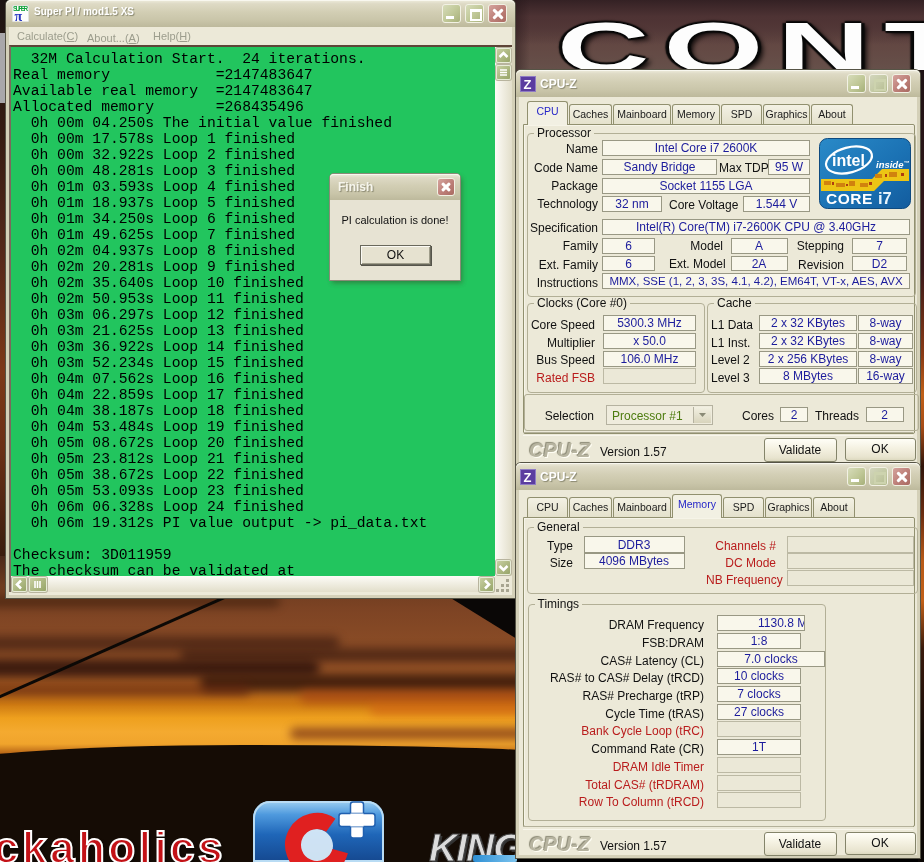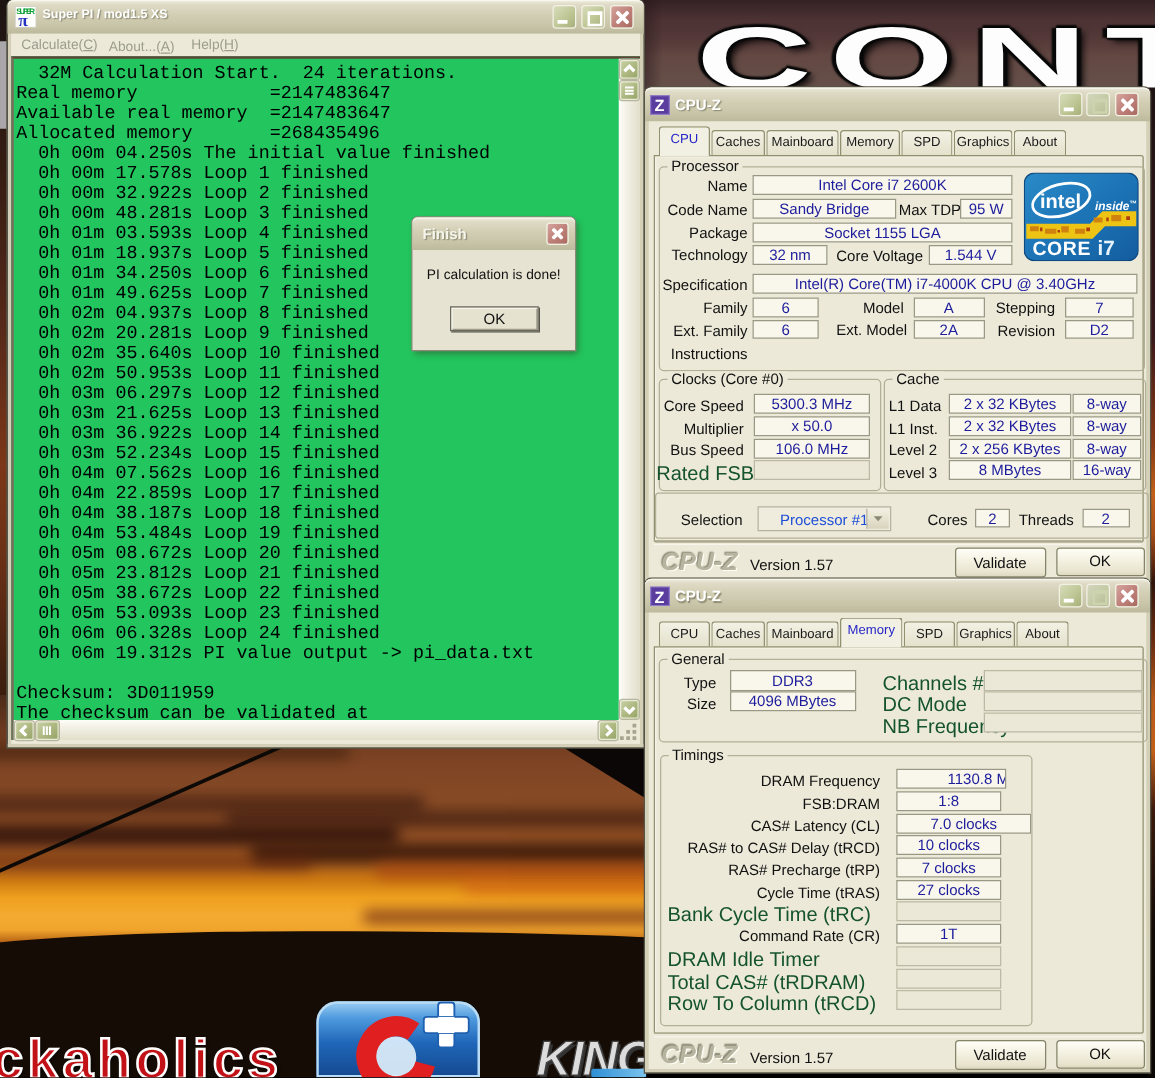--- a/index.html
+++ b/index.html
@@ -271,7 +271,7 @@
     <div class="lbl" style="left:150px;top:127.5px;width:66px;">Core Voltage</div>
     <div class="fld" style="left:224px;top:125.5px;width:67px;height:16px;line-height:15px;">1.544 V</div>
     <div class="lbl" style="left:9px;top:151px;width:70px;">Specification</div>
-    <div class="fld" style="left:83px;top:148.5px;width:308px;height:16px;line-height:15px;">Intel(R) Core(TM) i7-4000K CPU @ 3.40GHz</div>
+    <div class="fld" style="left:83px;top:148.5px;width:308px;height:16px;line-height:15px;">Intel(R) Core(TM) i7-2600K CPU @ 3.40GHz</div>
     <div class="lbl" style="left:9px;top:169px;width:70px;">Family</div>
     <div class="fld" style="left:83px;top:167.5px;width:53px;height:16px;line-height:15px;">6</div>
     <div class="lbl" style="left:160px;top:169px;width:44px;">Model</div>

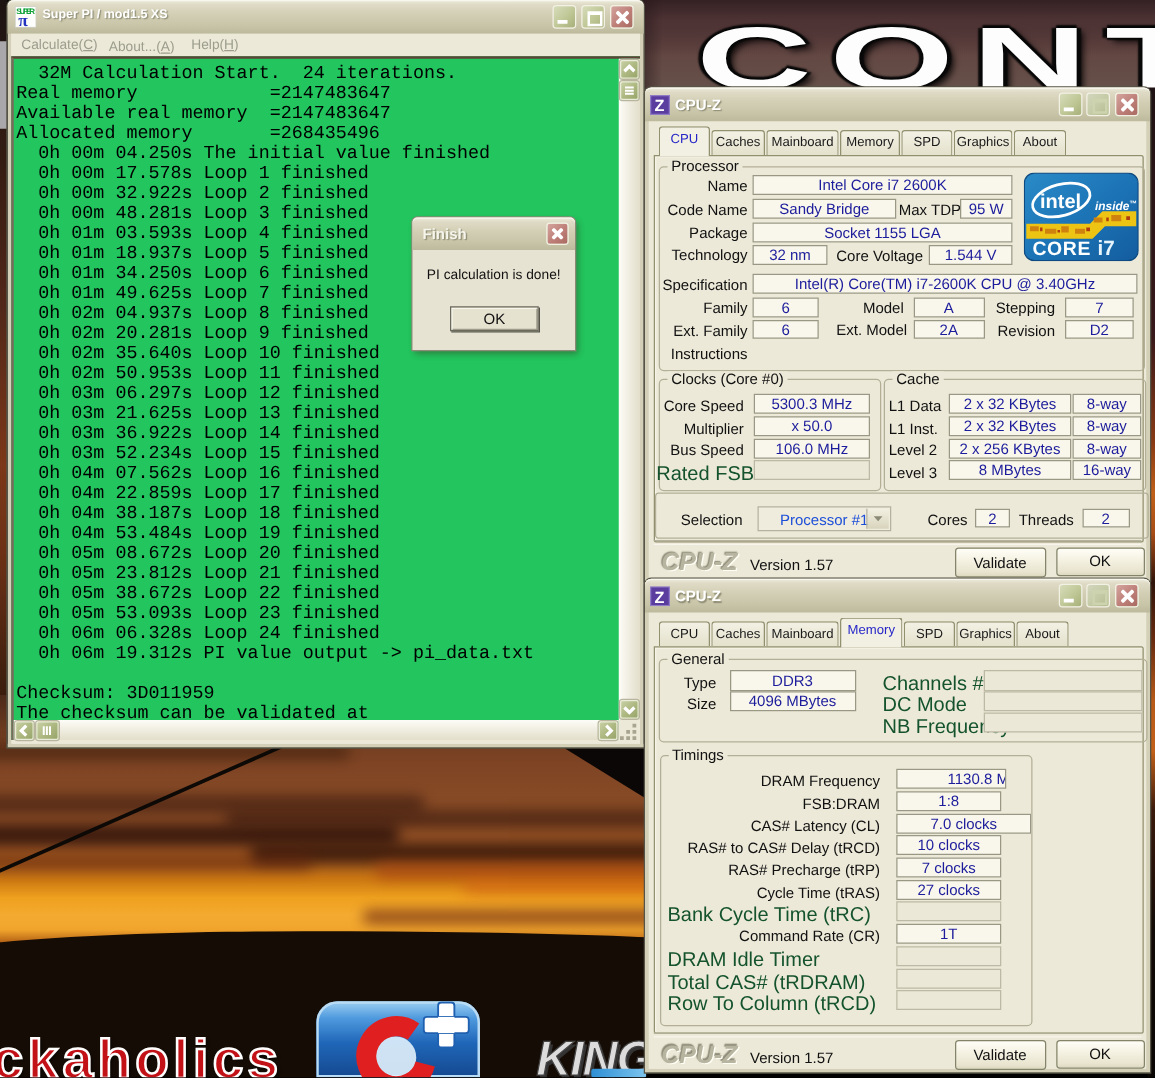--- a/index.html
+++ b/index.html
@@ -285,6 +285,7 @@
     <div class="lbl" style="left:277px;top:187.5px;width:48px;">Revision</div>
     <div class="fld" style="left:333px;top:186px;width:55px;height:15px;line-height:14px;">D2</div>
     <div class="lbl" style="left:9px;top:206px;width:70px;">Instructions</div>
+    <div class="fld" style="left:83px;top:202.5px;width:308px;height:16px;line-height:15px;font-size:11.5px;">MMX, SSE (1, 2, 3, 3S, 4.1, 4.2), EM64T, VT-x, AES, AVX</div>
 
     <svg class="abs" style="left:300px;top:68px;" width="92" height="71">
       <defs>

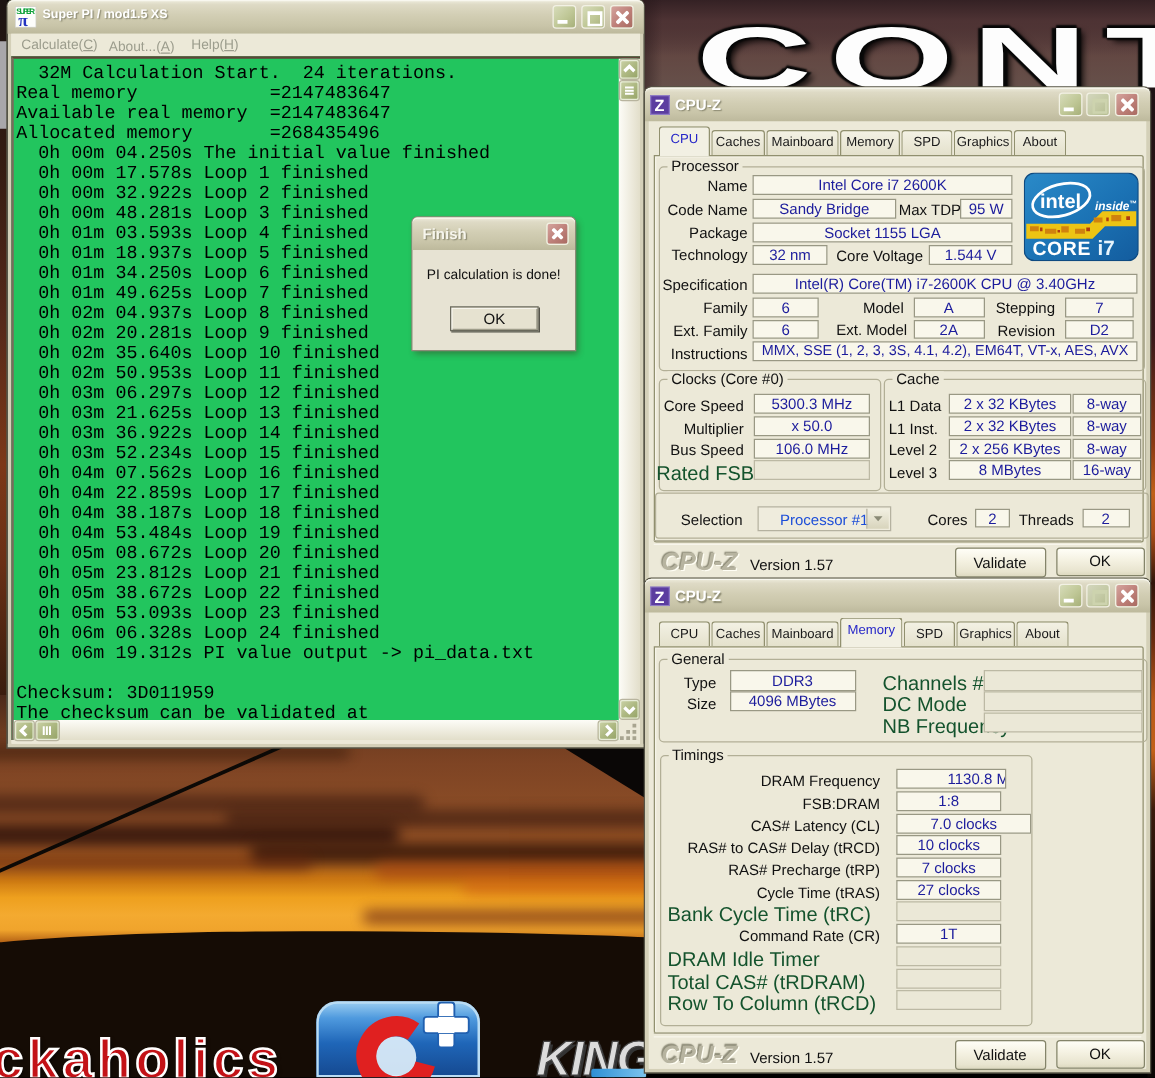--- a/index.html
+++ b/index.html
@@ -61,7 +61,7 @@
   .grp{position:absolute;border:1px solid #b2af96;border-radius:4px;}
   .grp .cap{position:absolute;left:6px;top:-7px;background:#ece9d8;padding:0 3px;font-size:12px;color:#111;line-height:13px;white-space:nowrap;}
   .lbl{position:absolute;font-size:12px;color:#111;text-align:right;white-space:nowrap;}
-  .glbl{position:absolute;font-size:16px;color:#14532d;white-space:nowrap;}
+  .glbl{position:absolute;font-size:12px;color:#b91c1c;text-align:right;white-space:nowrap;}
   .fld{position:absolute;background:#f9f7eb;border:1px solid #999884;box-sizing:border-box;
        font-size:12px;color:#1c1c9c;text-align:center;white-space:nowrap;overflow:hidden;}
   .gfld{position:absolute;background:#ebe8d7;border:1px solid #bcb9a4;box-sizing:border-box;}

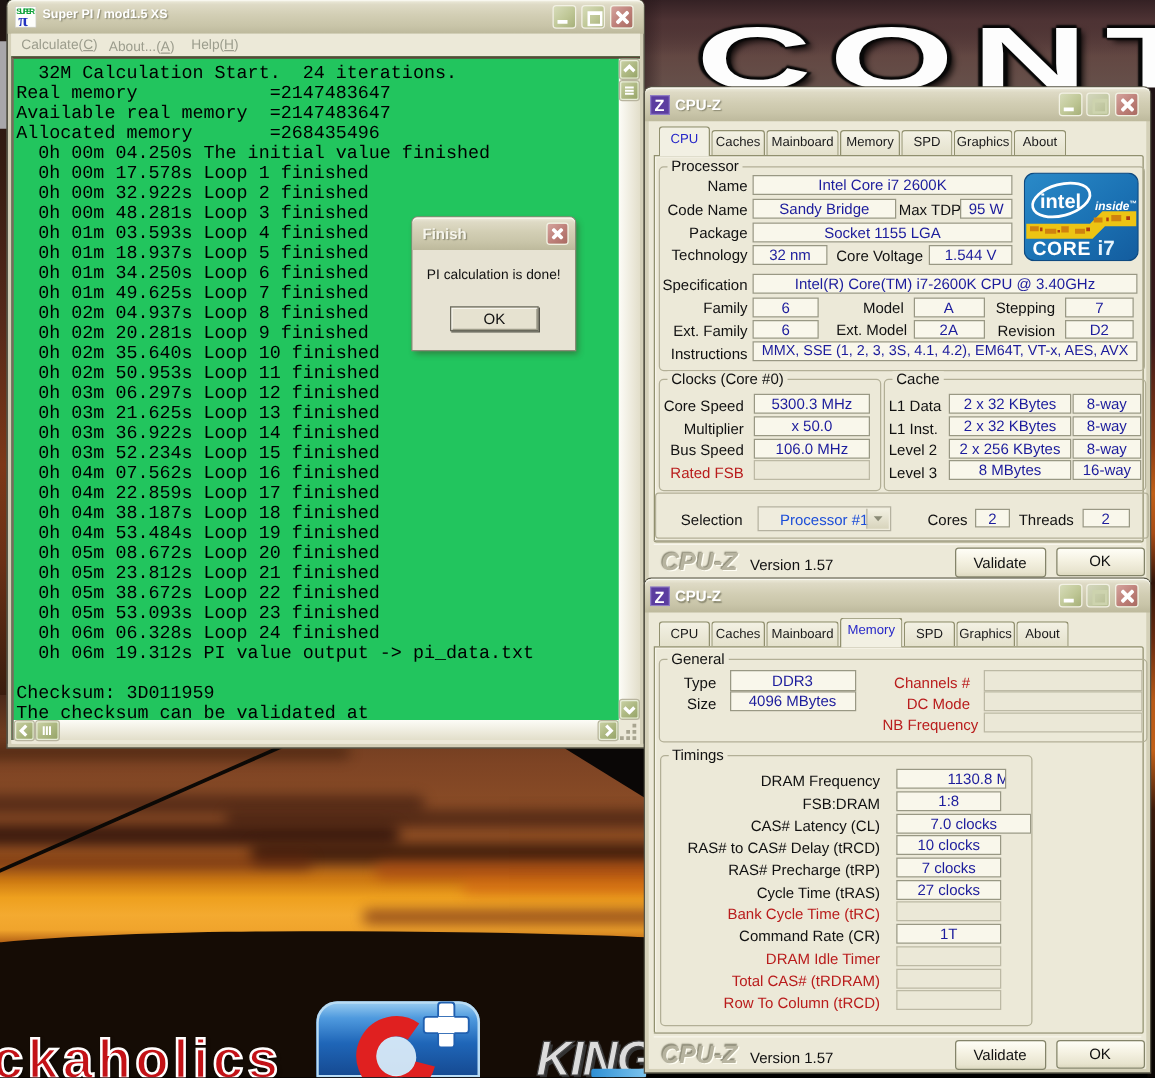--- a/index.html
+++ b/index.html
@@ -350,7 +350,7 @@
     <div class="grp" style="left:5px;top:324px;width:393px;height:35px;border-radius:3px;"></div>
     <div class="lbl" style="left:15px;top:339px;width:60px;">Selection</div>
     <div class="combo" style="left:87px;top:335px;width:107px;height:20px;">
-      <span style="position:absolute;left:17px;top:3px;font-size:12px;color:#1d4ed8;">Processor #1</span>
+      <span style="position:absolute;left:5px;top:3px;font-size:12px;color:#4d7c0f;">Processor #1</span>
       <div style="position:absolute;right:1px;top:1px;width:17px;height:16px;background:linear-gradient(180deg,#f2f0e2,#d8d4bc);border-left:1px solid #b5b2a0;">
         <svg width="17" height="16">
           <path d="M5 6 L8.5 10 L12 6 Z" fill="#8a8a76"></path>

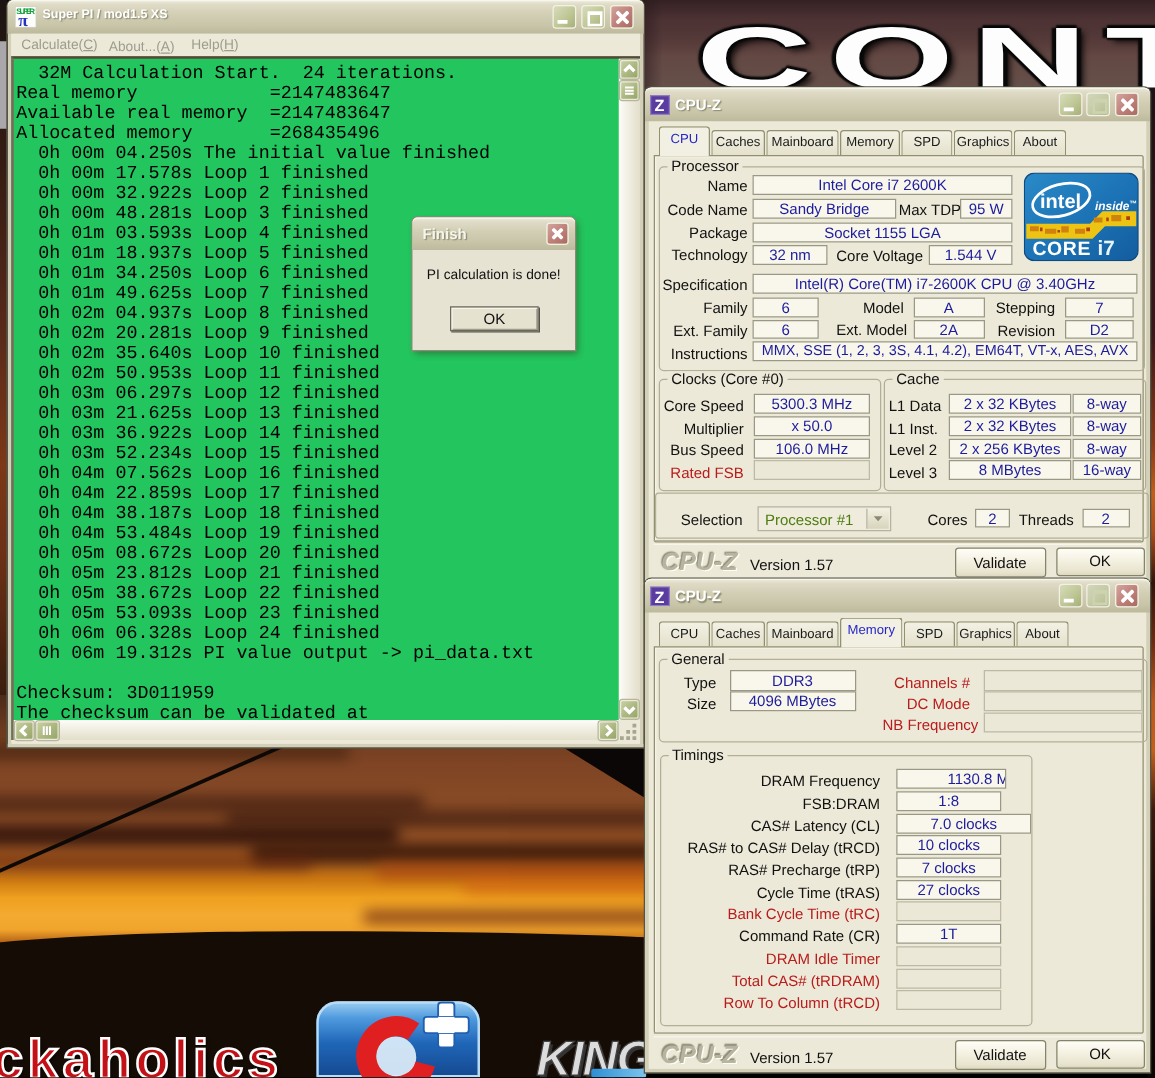--- a/index.html
+++ b/index.html
@@ -426,7 +426,7 @@
     <div class="fld" style="left:198px;top:223px;width:84px;height:16px;line-height:15px;">7 clocks</div>
     <div class="lbl" style="left:15px;top:243.5px;width:170px;">Cycle Time (tRAS)</div>
     <div class="fld" style="left:198px;top:240.5px;width:84px;height:16px;line-height:15px;">27 clocks</div>
-    <div class="glbl" style="left:15px;top:261px;width:170px;">Bank Cycle Time (tRC)</div>
+    <div class="glbl" style="left:15px;top:261px;width:170px;">Bank Cycle Loop (tRC)</div>
     <div class="gfld" style="left:198px;top:258px;width:84px;height:16px;"></div>
     <div class="lbl" style="left:15px;top:279px;width:170px;">Command Rate (CR)</div>
     <div class="fld" style="left:198px;top:276px;width:84px;height:16px;line-height:15px;">1T</div>

